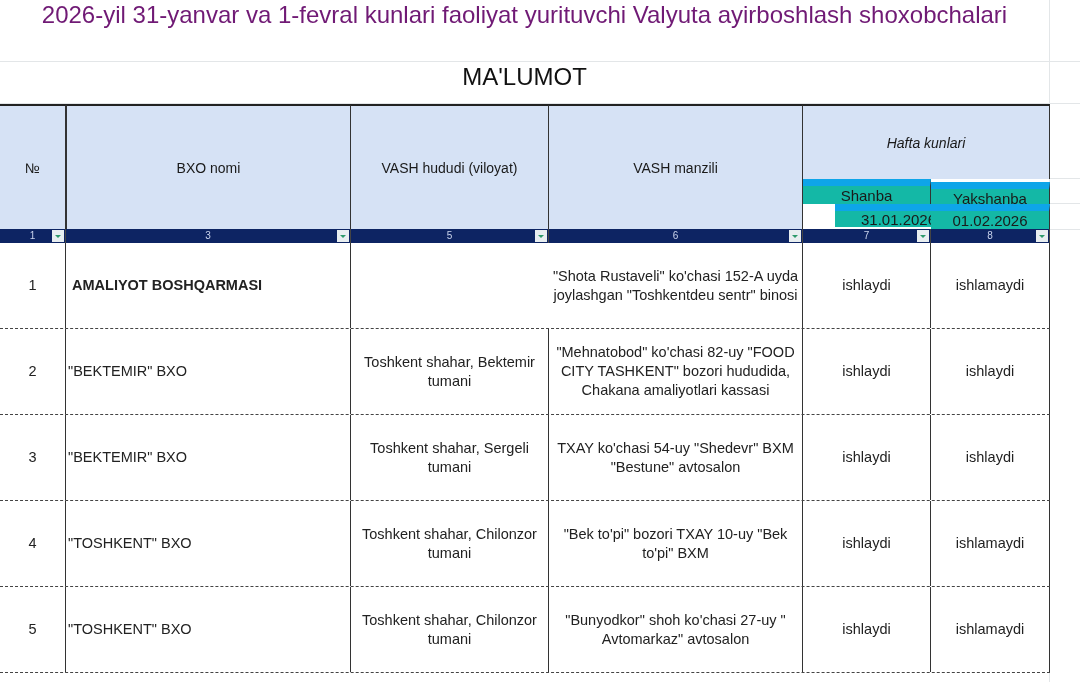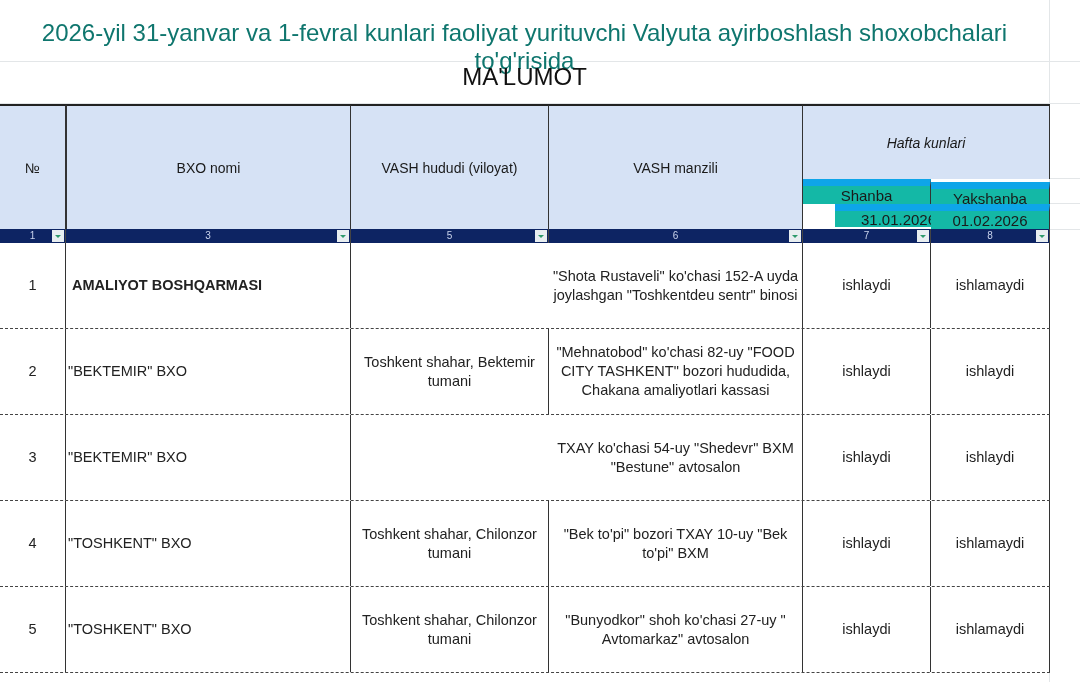--- a/index.html
+++ b/index.html
@@ -11,8 +11,8 @@
 
   .title1 {
     position: absolute; left: 0; top: 0; width: 1049px; height: 62px;
-    text-align: center; font-size: 24px; line-height: 28px; padding-top: 19px;
-    color: #0f766e;
+    text-align: center; font-size: 24px; line-height: 28px; padding-top: 1px;
+    color: #701a75;
   }
   .title2 {
     position: absolute; left: 0; top: 62px; width: 1049px; height: 42px;

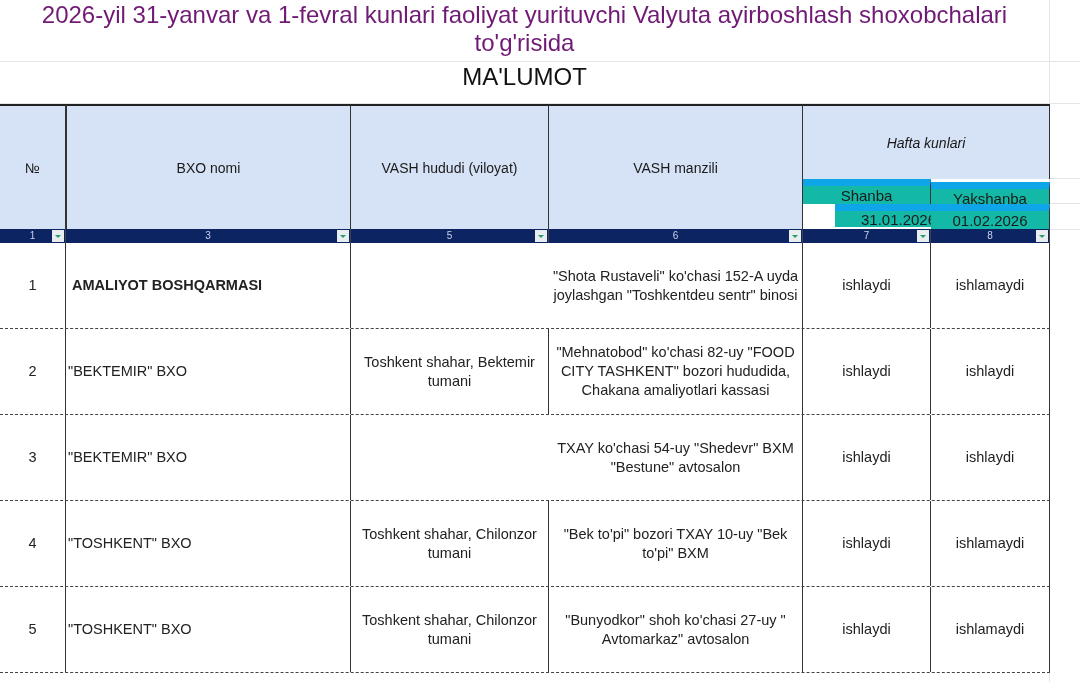--- a/index.html
+++ b/index.html
@@ -51,7 +51,6 @@
 
 <div class="title1">
   <div>2026-yil 31-yanvar va 1-fevral kunlari faoliyat yurituvchi Valyuta ayirboshlash shoxobchalari</div>
-  <div>to'g'risida</div>
 </div>
 <div class="title2">MA'LUMOT</div>
 

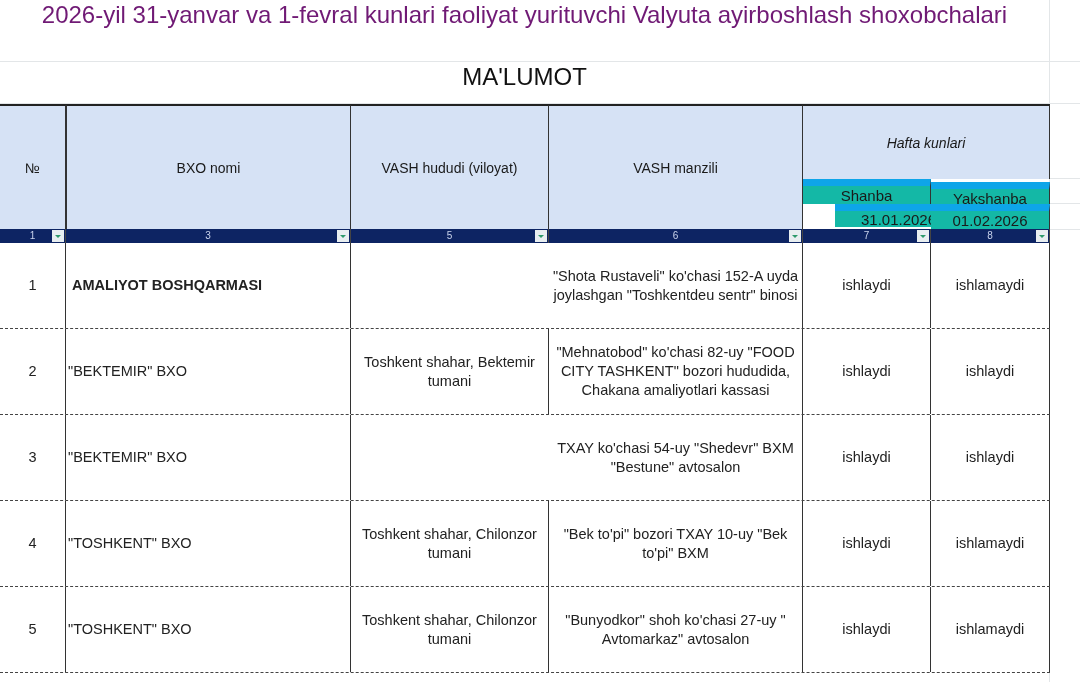--- a/index.html
+++ b/index.html
@@ -123,6 +123,7 @@
   <div class="row" style="top:311px;">
     <div class="cell" style="left:0; width:66px;">3</div>
     <div class="cell left" style="left:66px; width:285px;">"BEKTEMIR" BXO</div>
+    <div class="cell" style="left:351px; width:198px;">Toshkent shahar, Sergeli tumani</div>
     <div class="cell" style="left:549px; width:254px;">TXAY ko'chasi 54-uy "Shedevr" BXM "Bestune" avtosalon</div>
     <div class="cell" style="left:803px; width:128px;">ishlaydi</div>
     <div class="cell" style="left:931px; width:119px;">ishlaydi</div>

